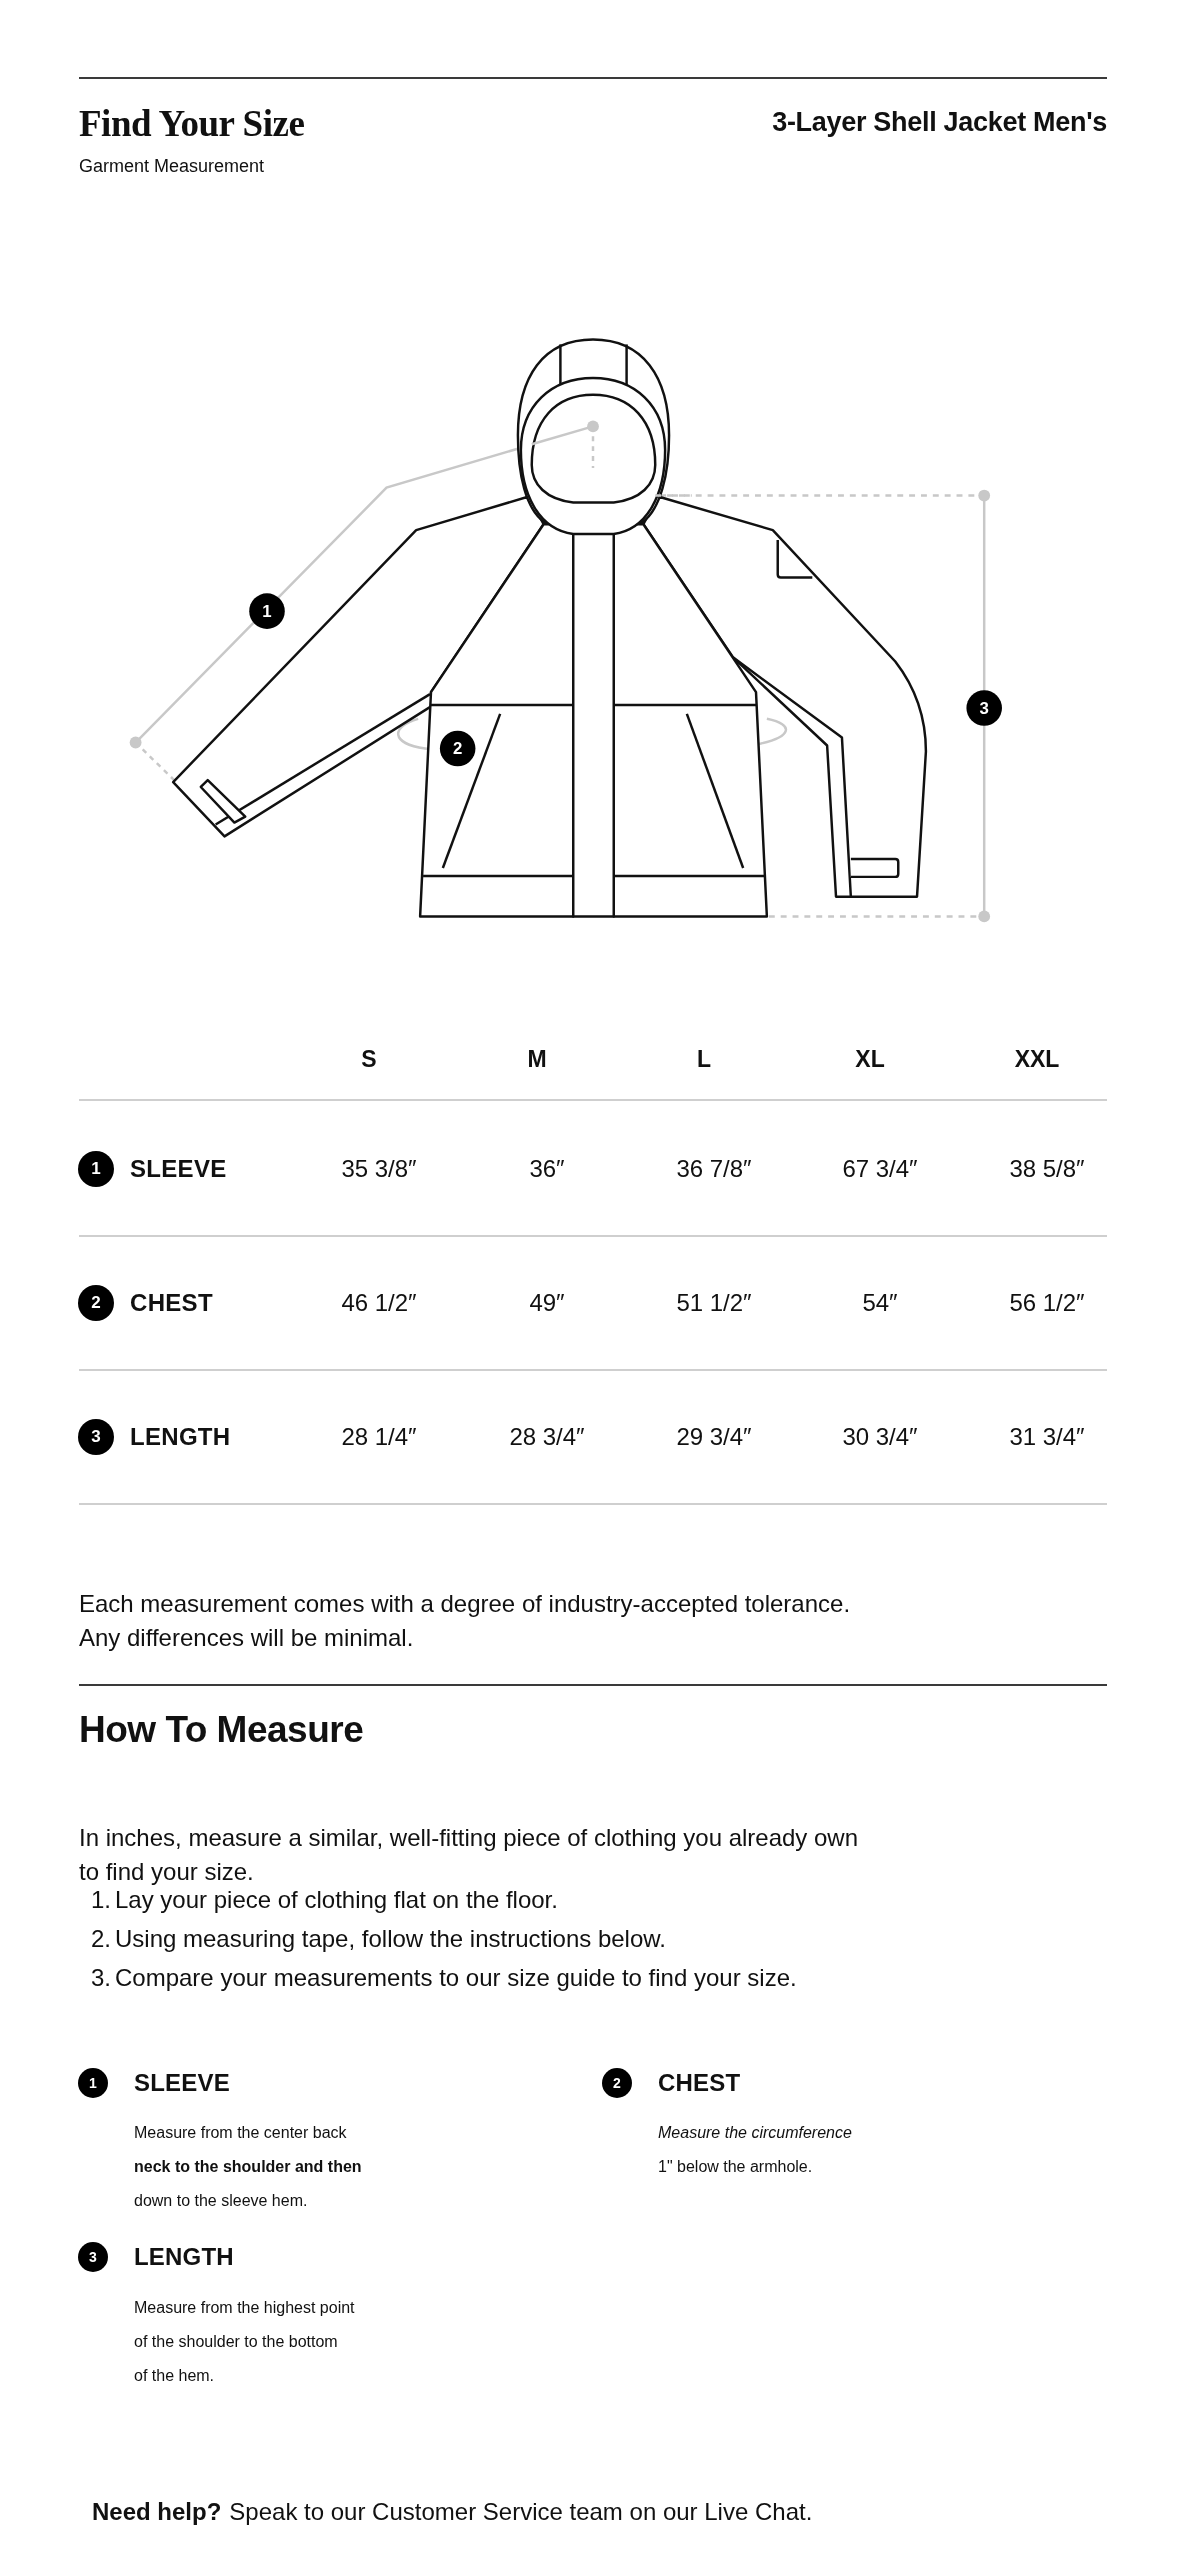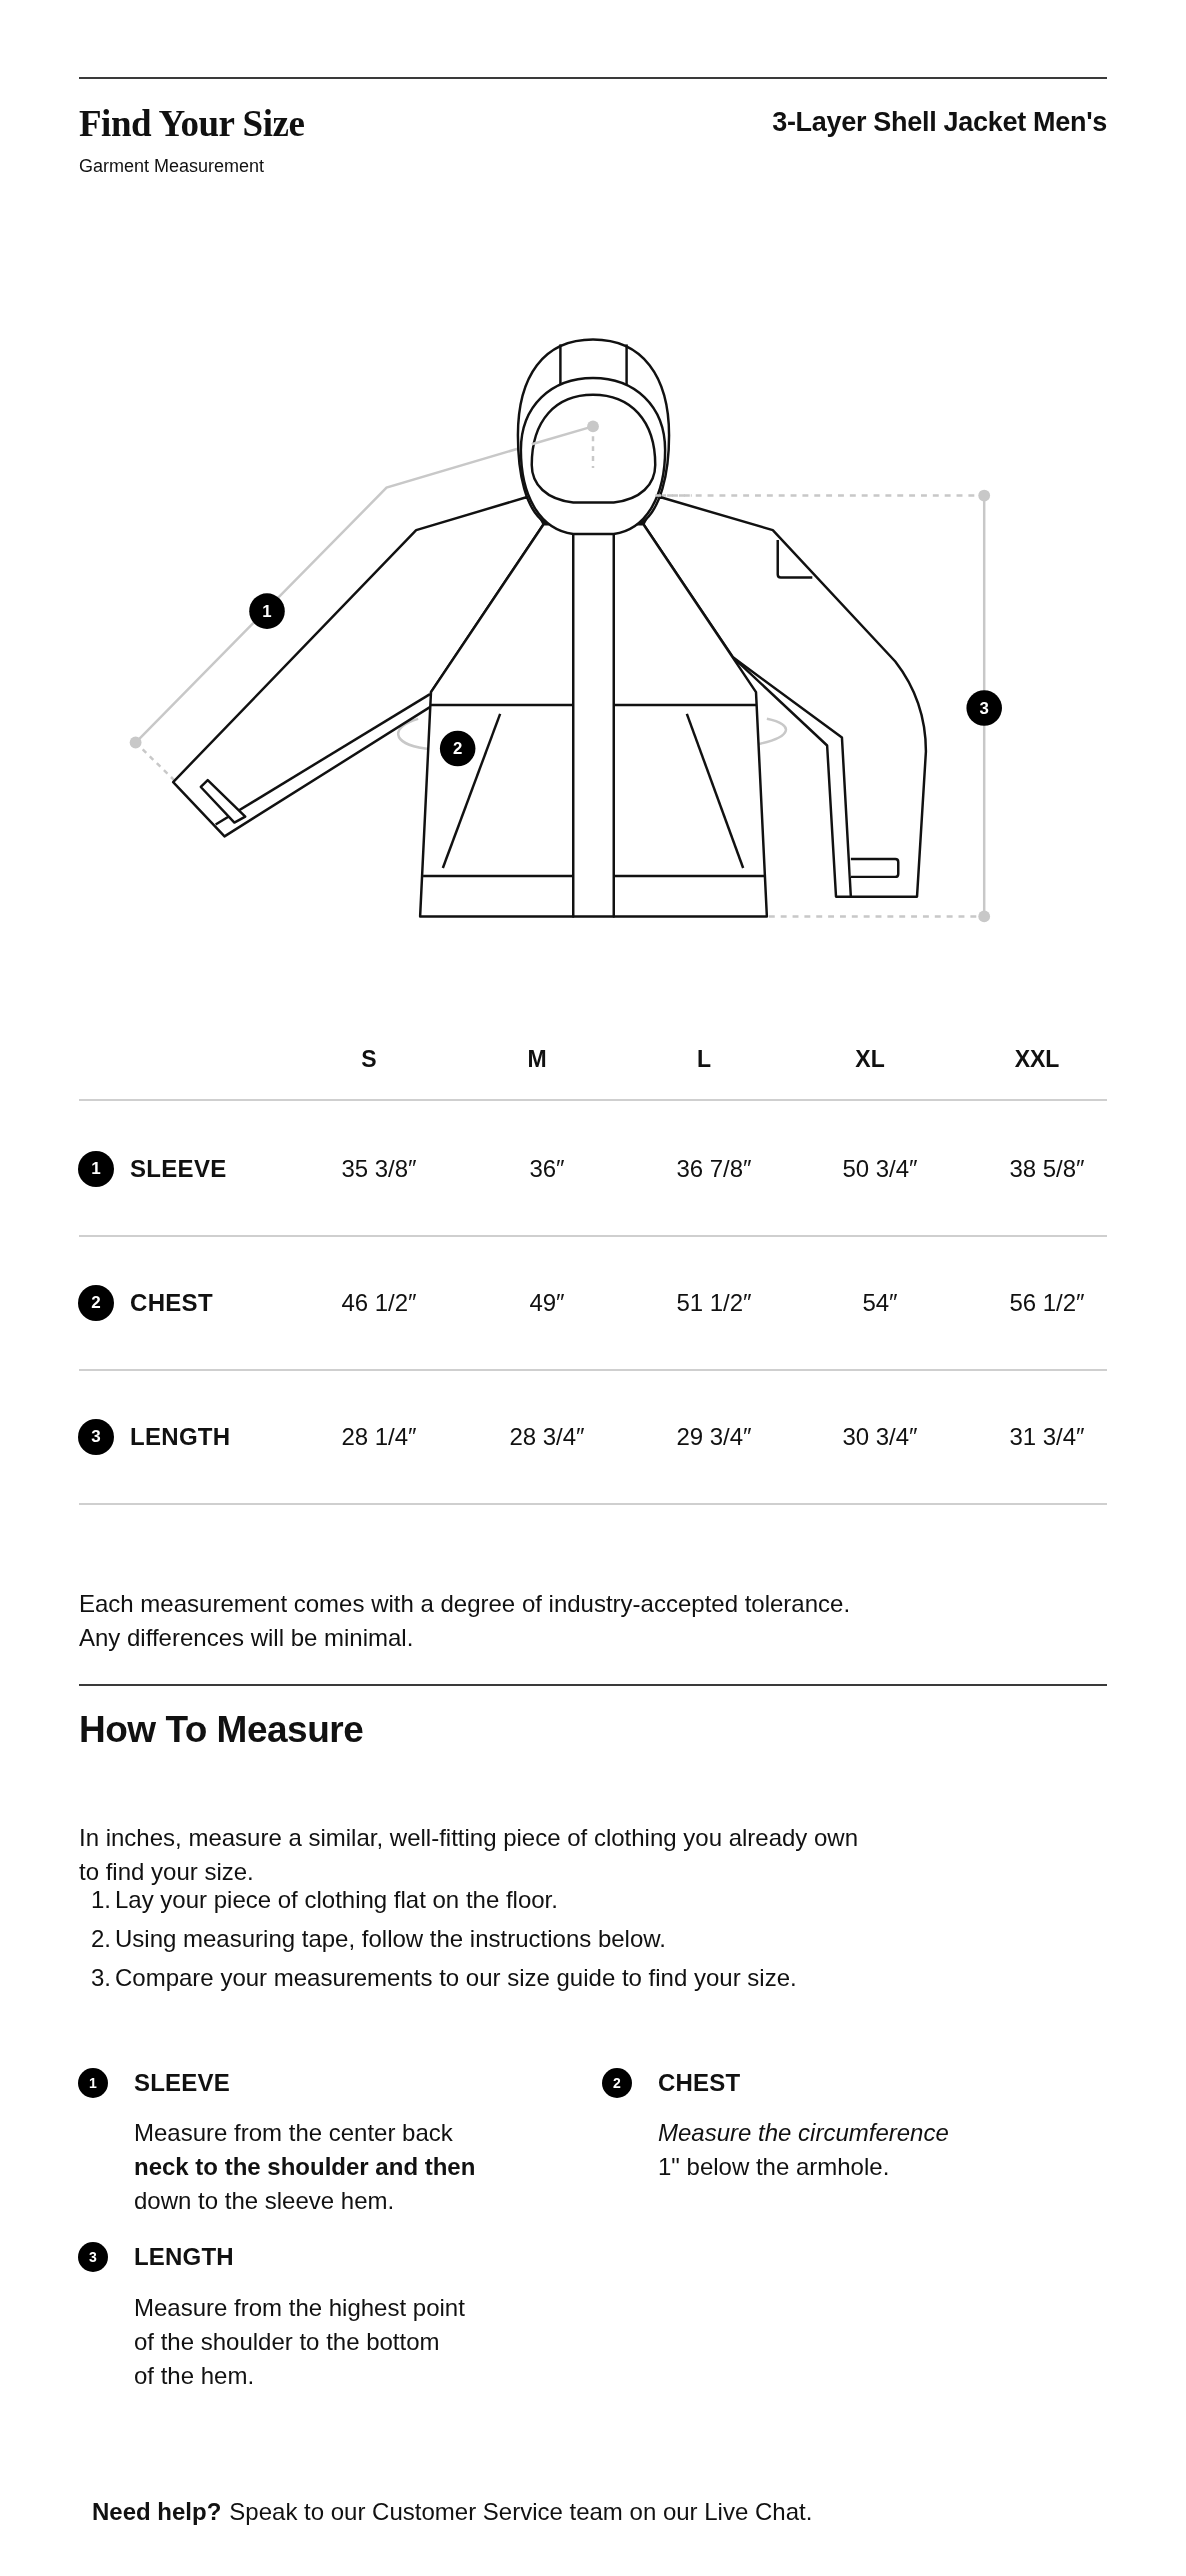--- a/index.html
+++ b/index.html
@@ -126,7 +126,7 @@
     <div class="cell" style="left:300px; top:1154px;">35 3/8″</div>
     <div class="cell" style="left:468px; top:1154px;">36″</div>
     <div class="cell" style="left:635px; top:1154px;">36 7/8″</div>
-    <div class="cell" style="left:801px; top:1154px;">50 3/4″</div>
+    <div class="cell" style="left:801px; top:1154px;">67 3/4″</div>
     <div class="cell" style="left:968px; top:1154px;">38 5/8″</div>
   </div>
   <div class="rule-light" style="top:1235px;"></div>

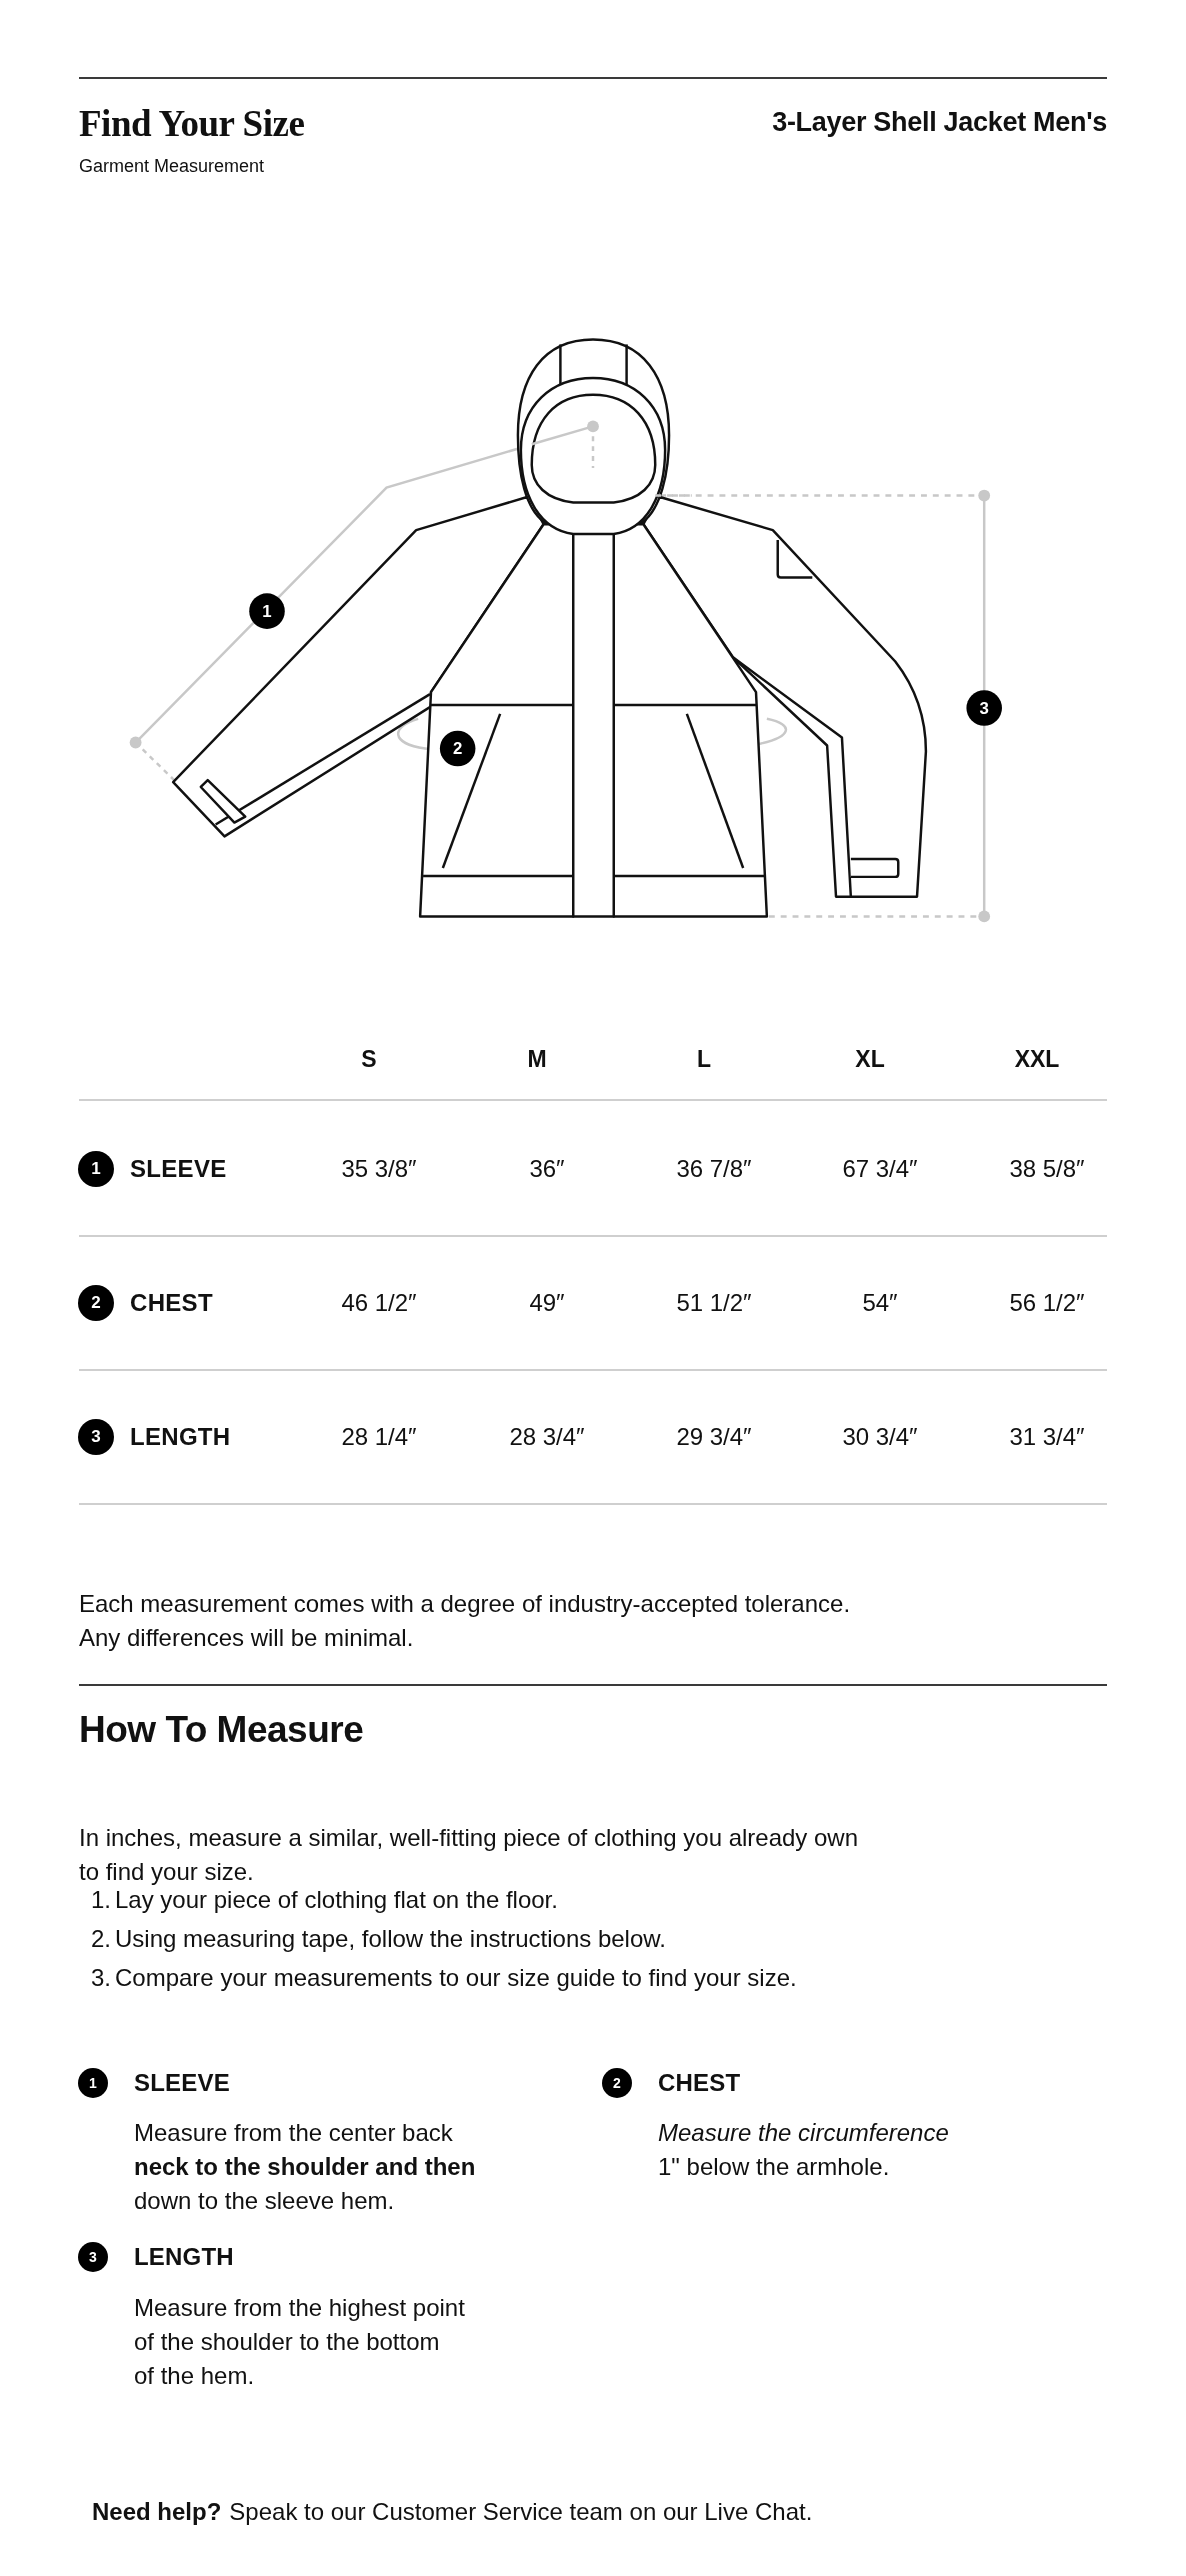--- a/index.html
+++ b/index.html
@@ -23,7 +23,7 @@
   .steps .num { display: inline-block; width: 36px; text-align: right; padding-right: 4px; }
   .m-badge { position: absolute; width: 30px; height: 30px; border-radius: 50%; background: #000; color: #fff; font-size: 14px; font-weight: bold; text-align: center; line-height: 30px; }
   .m-title { position: absolute; font-size: 24px; font-weight: bold; letter-spacing: 0.2px; line-height: 30px; white-space: nowrap; }
-  .m-desc { position: absolute; font-size: 24px; line-height: 34px; white-space: nowrap; }
+  .m-desc { position: absolute; font-size: 16px; line-height: 34px; white-space: nowrap; }
   .help { position: absolute; left: 92px; top: 2467px; font-size: 24px; line-height: 30px; white-space: nowrap; margin-top: 30px; }
   .help b { font-weight: bold; margin-right: 8px; }
 </style>

